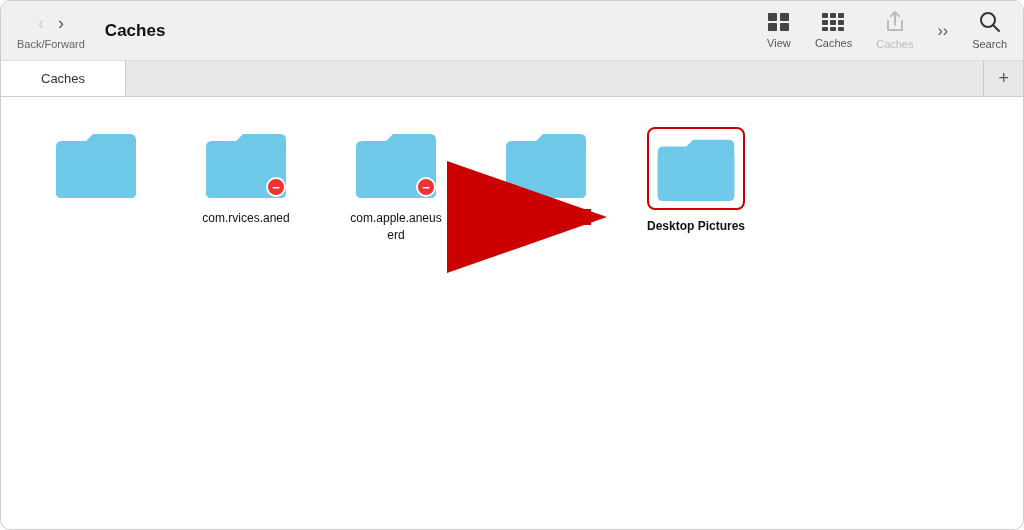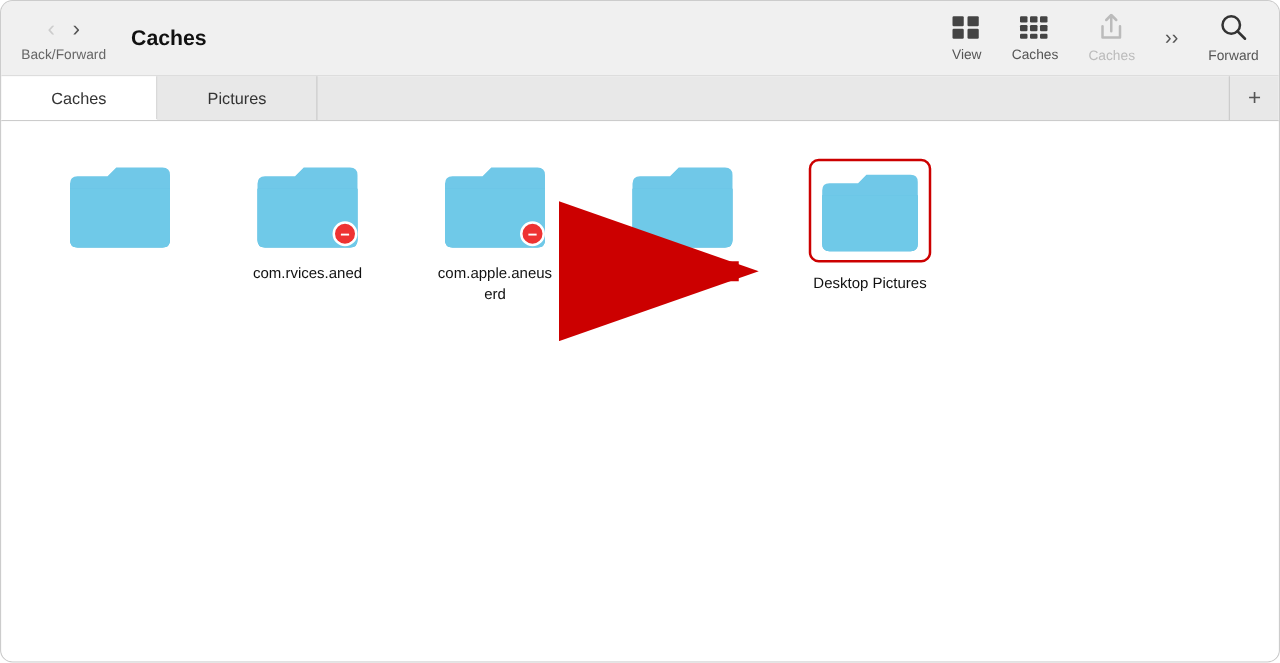--- a/index.html
+++ b/index.html
@@ -279,7 +279,7 @@
           <line x1="14" y1="14" x2="20" y2="20" stroke="#333" stroke-width="2" stroke-linecap="round"></line>
         </svg>
       </span>
-      <span class="toolbar-action-label">Forward</span>
+      <span class="toolbar-action-label">Search</span>
     </button>
   </div>
 </div>

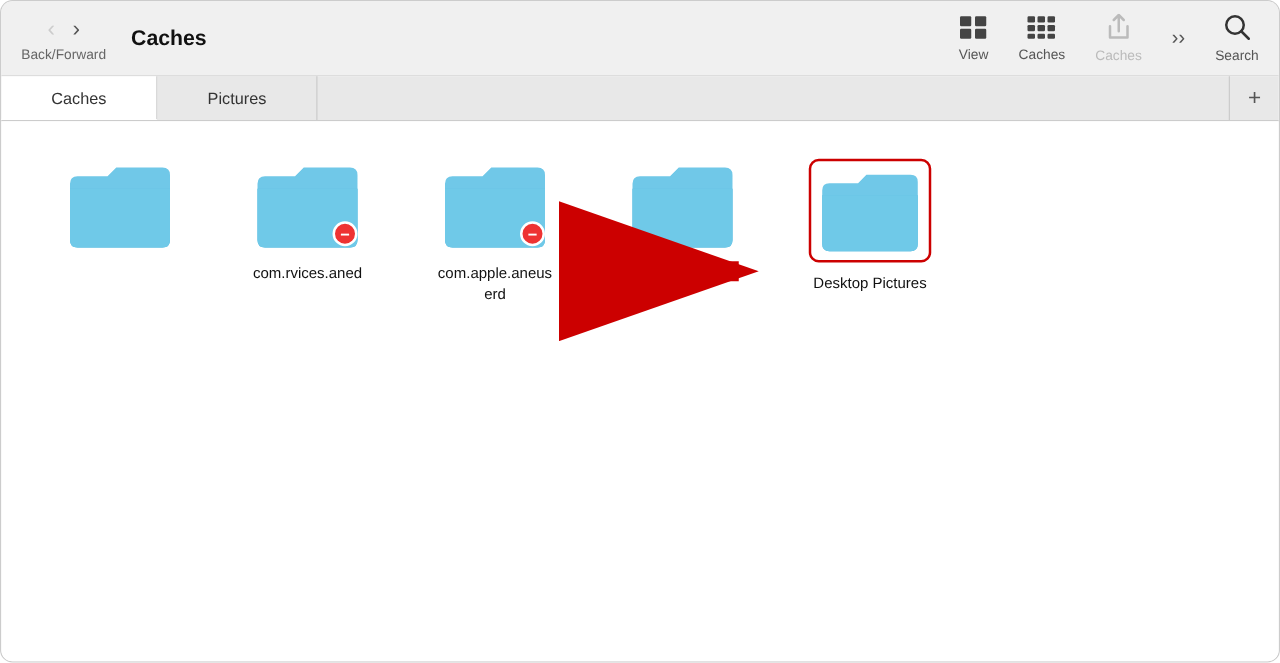--- a/index.html
+++ b/index.html
@@ -288,9 +288,6 @@
   <div class="tab active">
     <span>Caches</span>
   </div>
-  <div class="tab inactive">
-    <span>Pictures</span>
-  </div>
   <div class="tab-add">
     <span>+</span>
   </div>

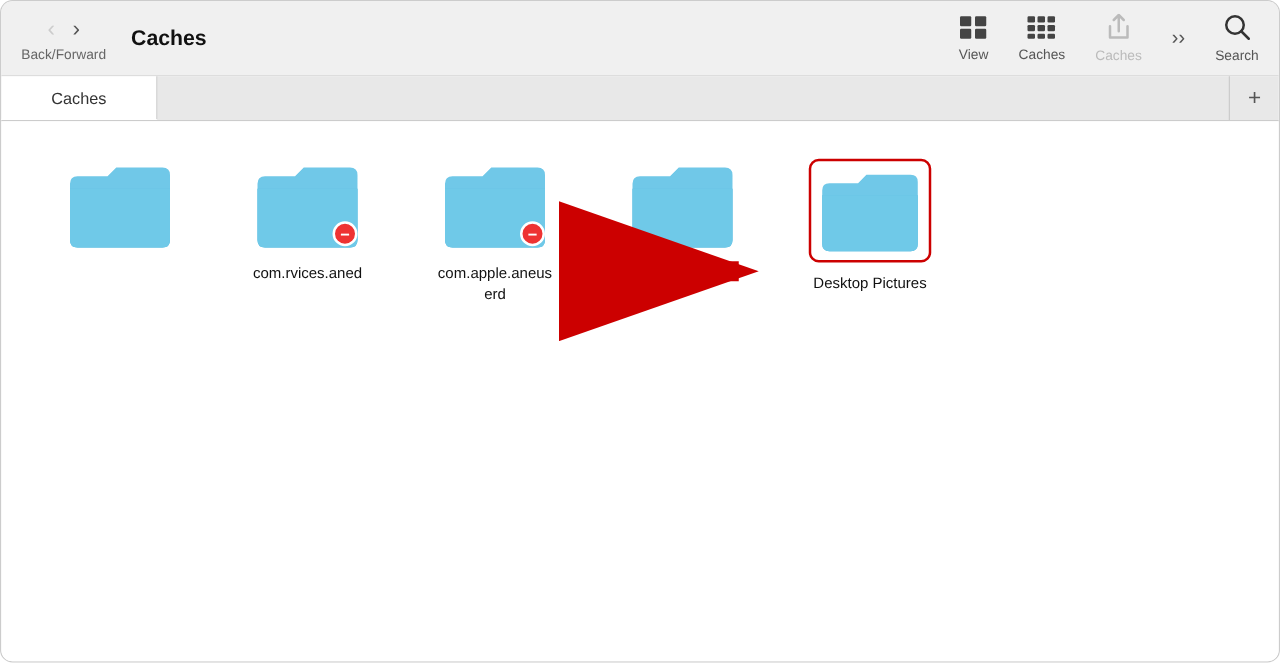--- a/index.html
+++ b/index.html
@@ -340,7 +340,7 @@
       </div>
     </div>
 
-    <div class="folder-item selected" style="position:relative;">
+    <div class="folder-item selected" style="position:relative;font-weight:bold;">
       <div class="folder-icon-wrap" style="border: 2.5px solid #cc0000; border-radius: 8px; padding: 4px; width:98px; height:83px;">
         <svg viewBox="0 0 90 75" fill="none" xmlns="http://www.w3.org/2000/svg" style="width:86px;height:72px;">
           <path d="M5 20 Q5 14 11 14 L35 14 L42 7 L79 7 Q85 7 85 13 L85 65 Q85 71 79 71 L11 71 Q5 71 5 65 Z" fill="#70C8E8"></path>

